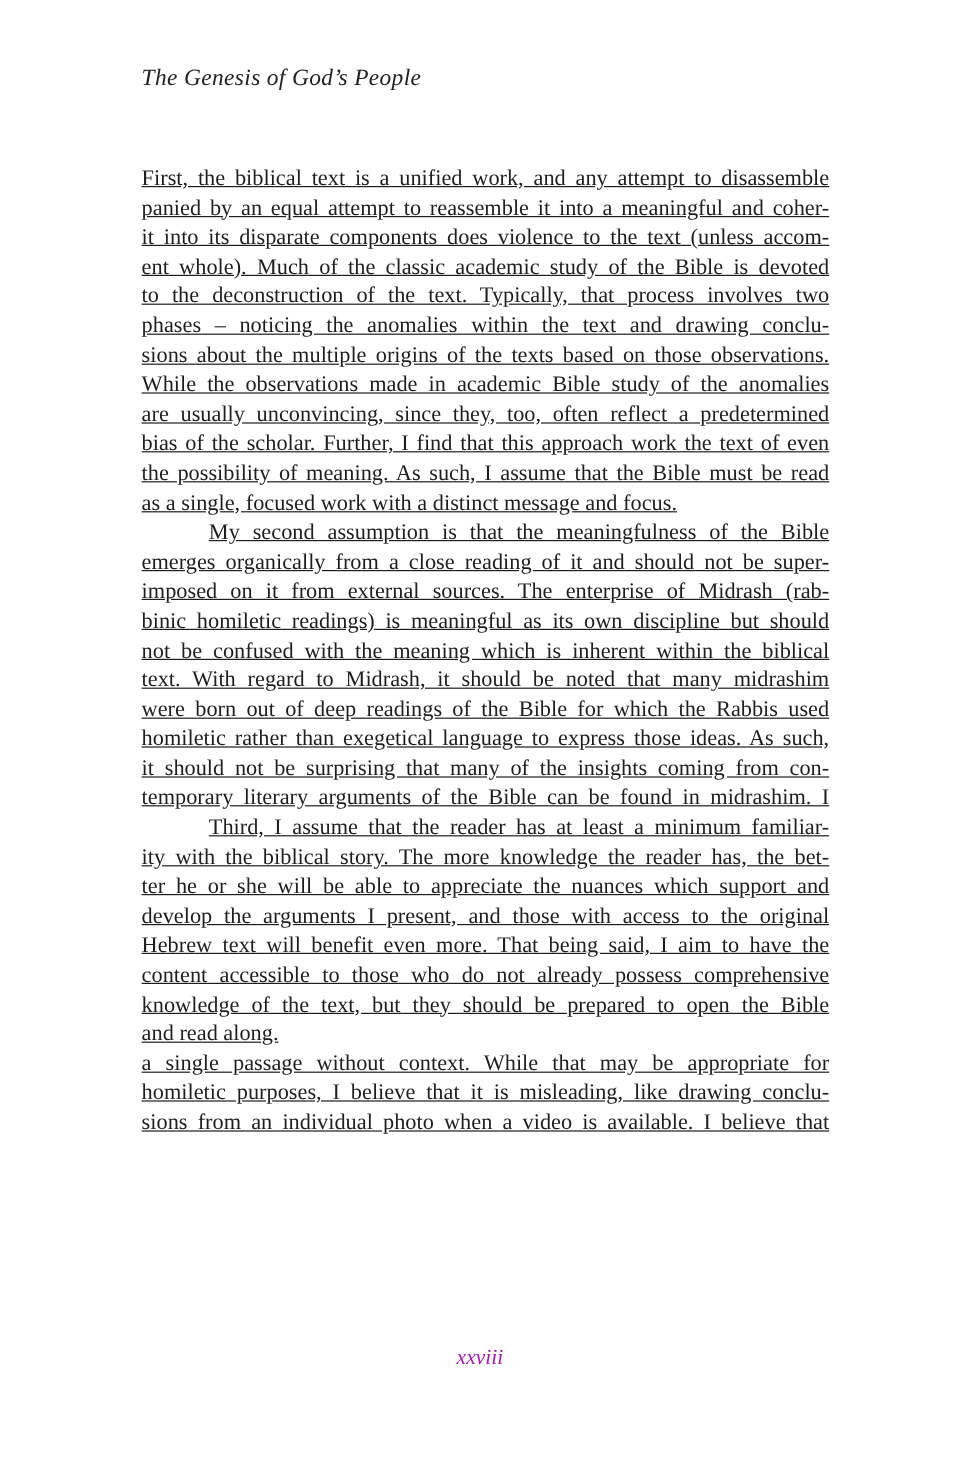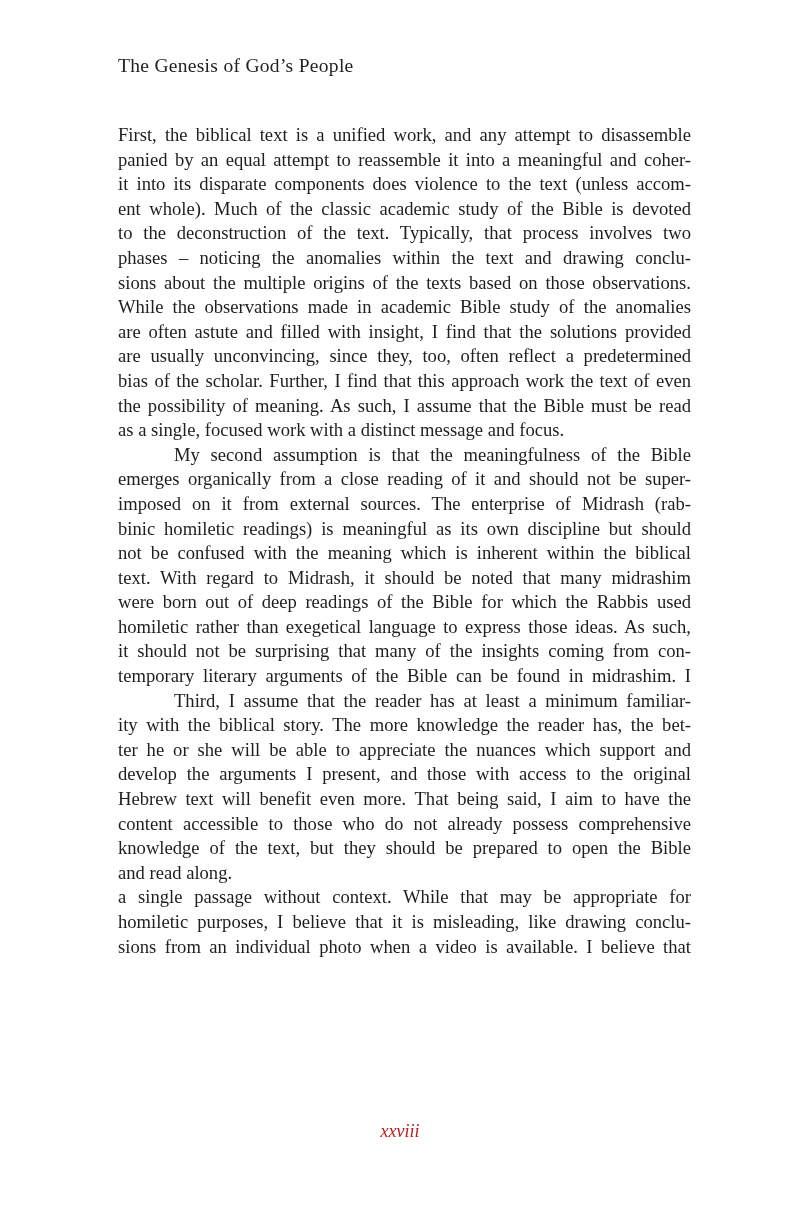--- a/index.html
+++ b/index.html
@@ -19,6 +19,7 @@
     position: absolute;
     left: 118px;
     top: 55px;
+    font-style: italic;
     font-size: 19.5px;
     letter-spacing: 0.3px;
     color: #222;

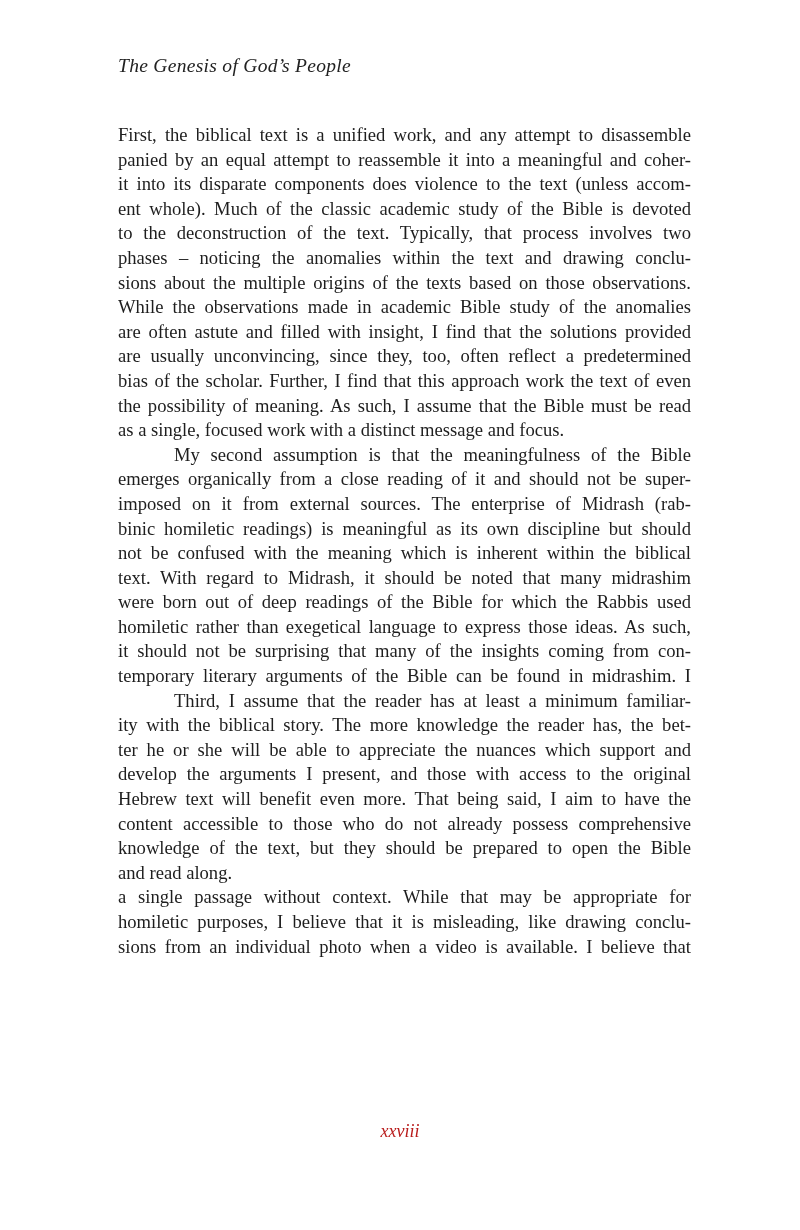--- a/index.html
+++ b/index.html
@@ -27,8 +27,9 @@
   .body-text {
     position: absolute;
     left: 118px;
-    top: 123px;
+    top: 137px;
     width: 573px;
+    text-decoration: underline;
   }
   .line {
     display: block;

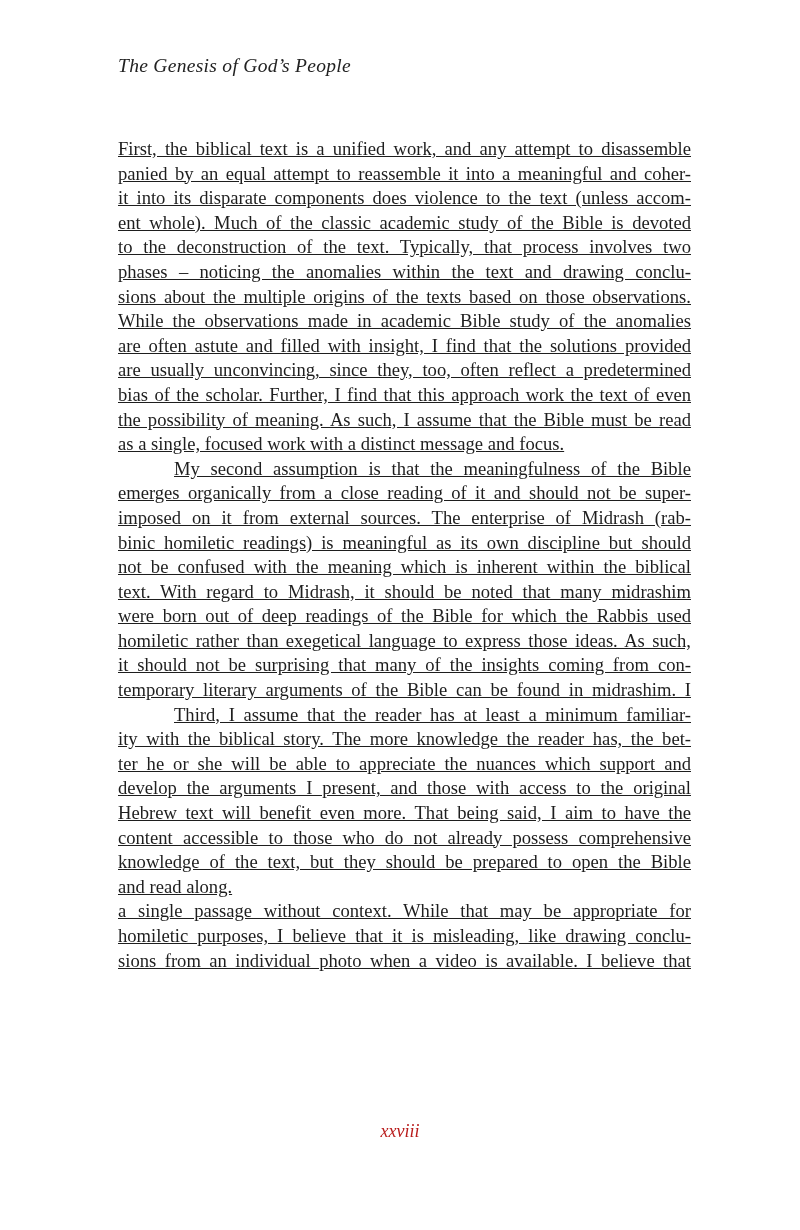--- a/index.html
+++ b/index.html
@@ -73,7 +73,6 @@
     <span class="line">phases – noticing the anomalies within the text and drawing conclu-</span>
     <span class="line">sions about the multiple origins of the texts based on those observations.</span>
     <span class="line">While the observations made in academic Bible study of the anomalies</span>
-    <span class="line">are often astute and filled with insight, I find that the solutions provided</span>
     <span class="line">are usually unconvincing, since they, too, often reflect a predetermined</span>
     <span class="line">bias of the scholar. Further, I find that this approach work the text of even</span>
     <span class="line">the possibility of meaning. As such, I assume that the Bible must be read</span>

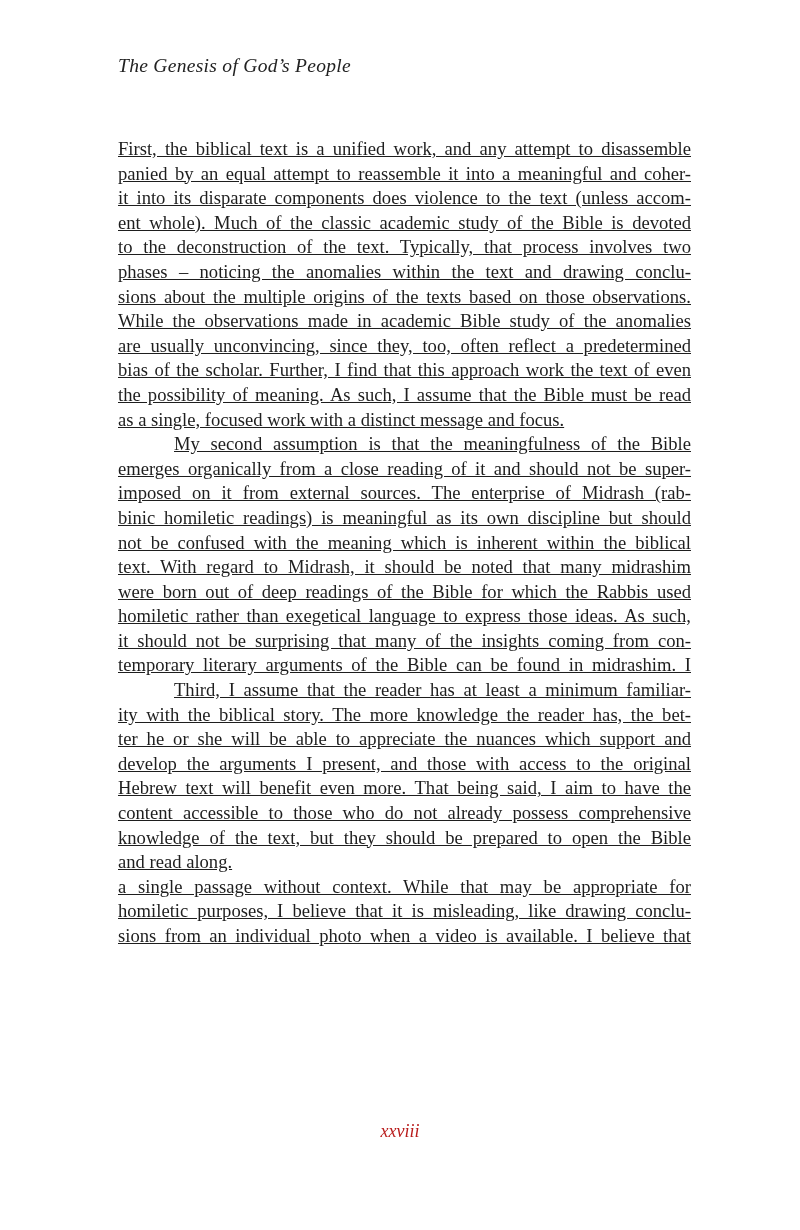--- a/index.html
+++ b/index.html
@@ -54,7 +54,7 @@
     text-align: center;
     font-style: italic;
     font-size: 18px;
-    color: #b91c1c;
+    color: #a21caf;
   }
 </style>
 </head>

